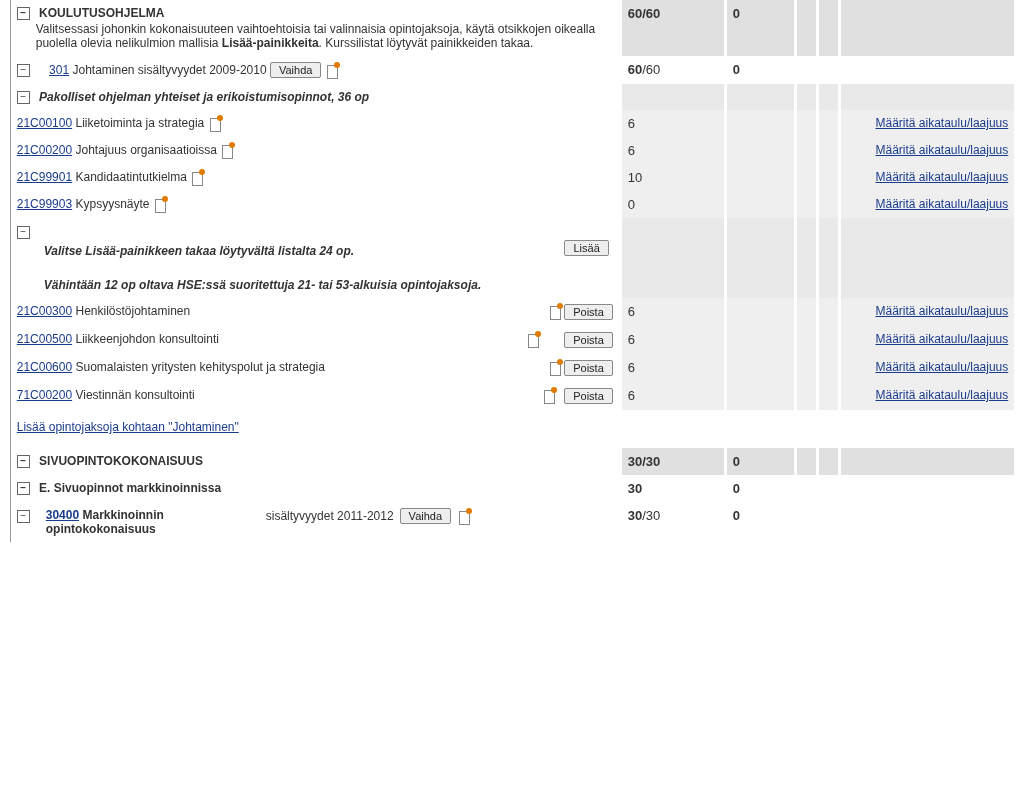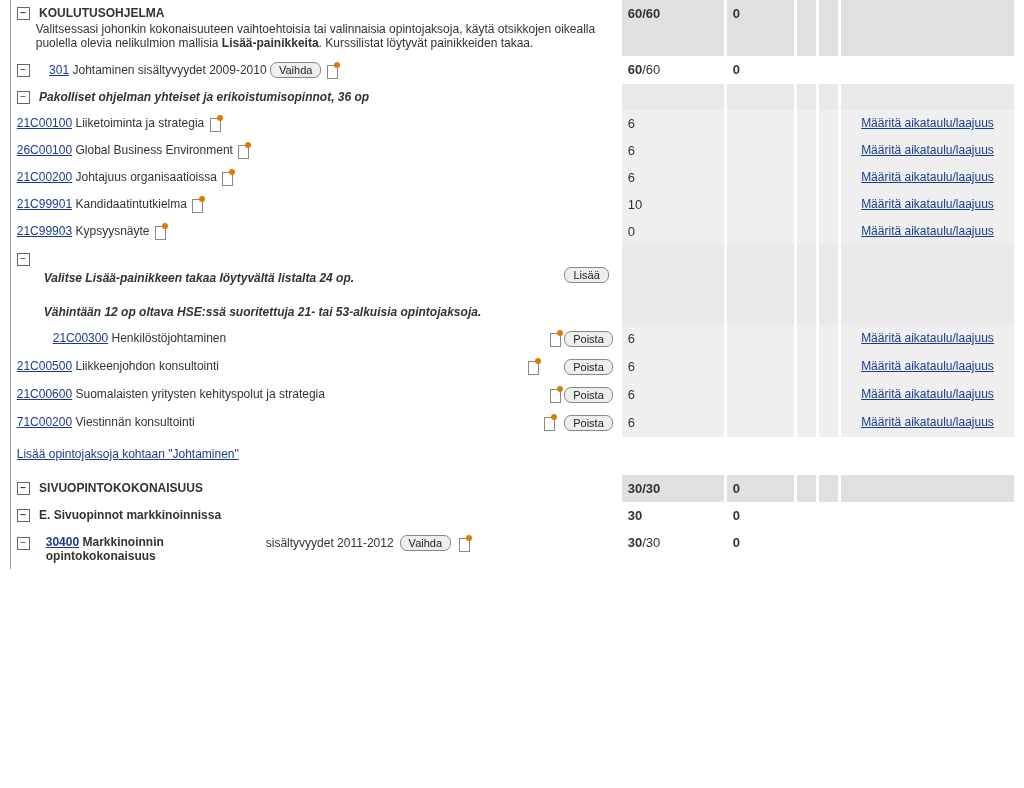--- a/index.html
+++ b/index.html
@@ -51,7 +51,7 @@
     padding: 1px 8px;
     font-family: inherit;
     font-size: 11px;
-    border-radius: 7px;
+    border-radius: 2px;
     cursor: pointer;
     color: #222;
   }

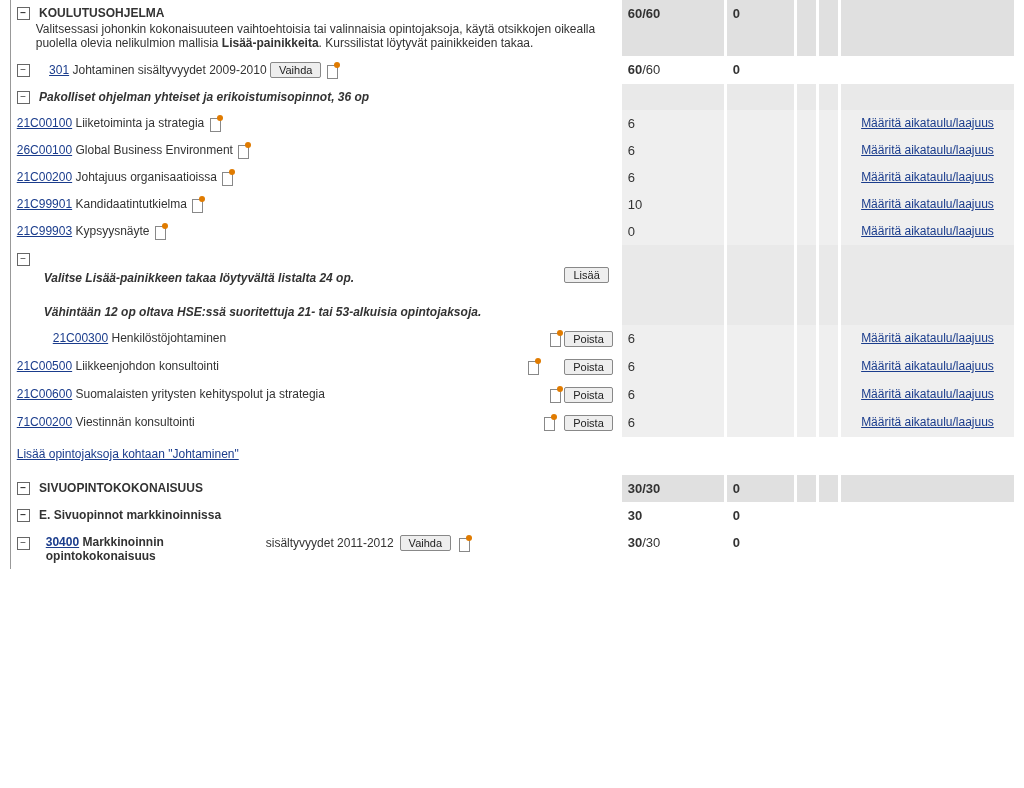--- a/index.html
+++ b/index.html
@@ -88,7 +88,7 @@
   .inline-group { display:flex; align-items:center; gap:6px; flex-wrap:wrap;}
   .course-code { font-weight: normal; }
   td.c-cred { font-size:13px; }
-  td.c-act { text-align:center; }
+  td.c-act { text-align:right; }
 </style>
 </head>
 <body>

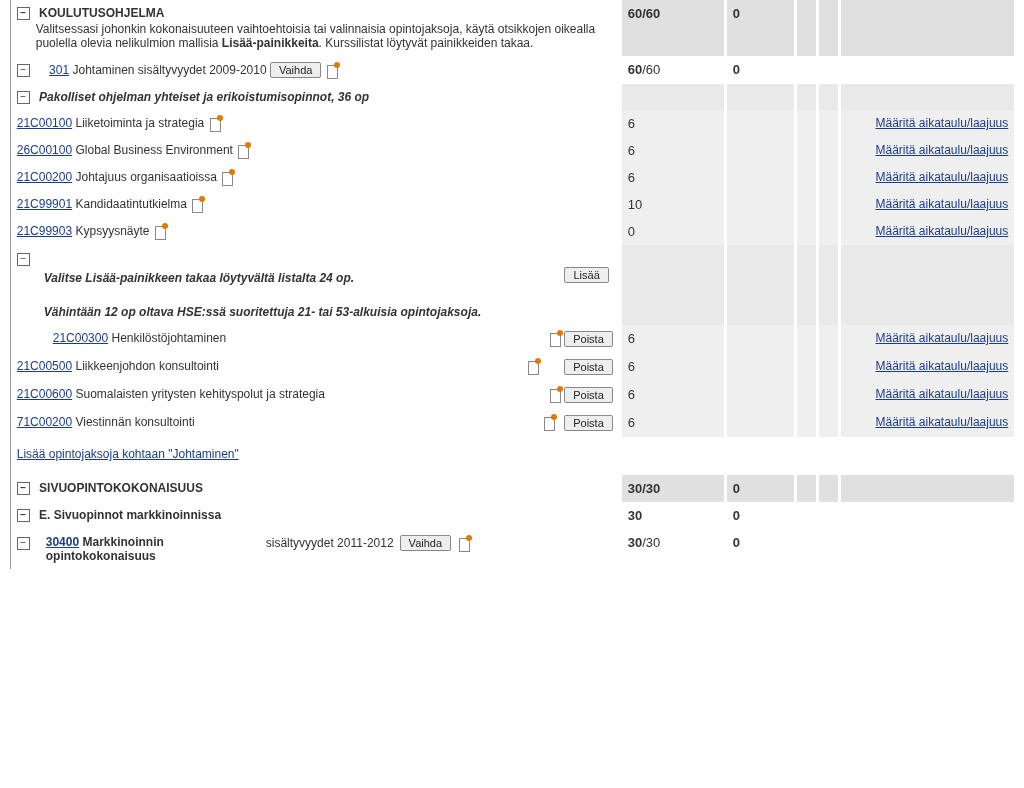--- a/index.html
+++ b/index.html
@@ -164,18 +164,6 @@
       </tr>
       <tr class="r-item">
     <td class="c1 pl4">
-      <a class="link course-code" href="#">26C00100</a>
-      <span> Global Business Environment </span>
-      <span class="note-icon"></span>
-    </td>
-    <td class="c-cred">6</td>
-    <td></td>
-        <td></td>
-        <td></td>
-    <td class="c-act"><a class="link nowrap" href="#">Määritä aikataulu/laajuus</a></td>
-      </tr>
-      <tr class="r-item">
-    <td class="c1 pl4">
       <a class="link course-code" href="#">21C00200</a>
       <span> Johtajuus organisaatioissa </span>
       <span class="note-icon"></span>

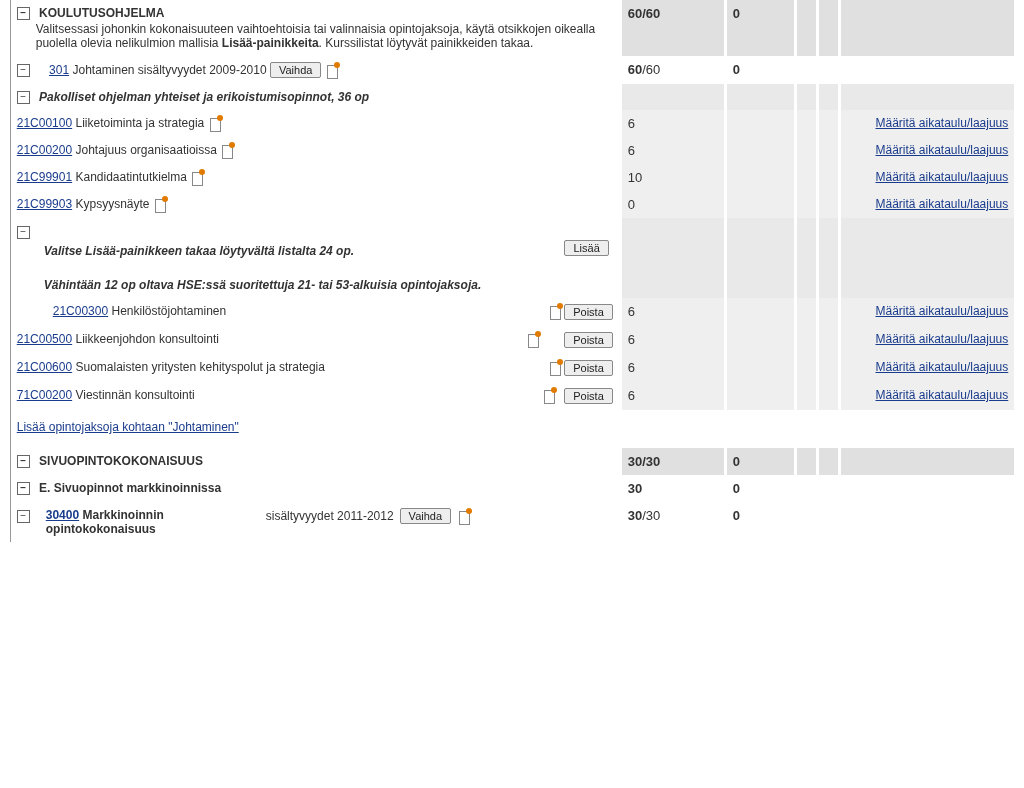--- a/index.html
+++ b/index.html
@@ -225,7 +225,7 @@
     <tbody id="elective-courses">
       <tr class="r-item">
     <td class="c1 pl4">
-      <div style="display:flex; align-items:flex-start; margin-left:36px;">
+      <div style="display:flex; align-items:flex-start; ">
         <div style="flex:1;">
           <a class="link course-code" href="#">21C00300</a>
           <span> Henkilöstöjohtaminen</span>

